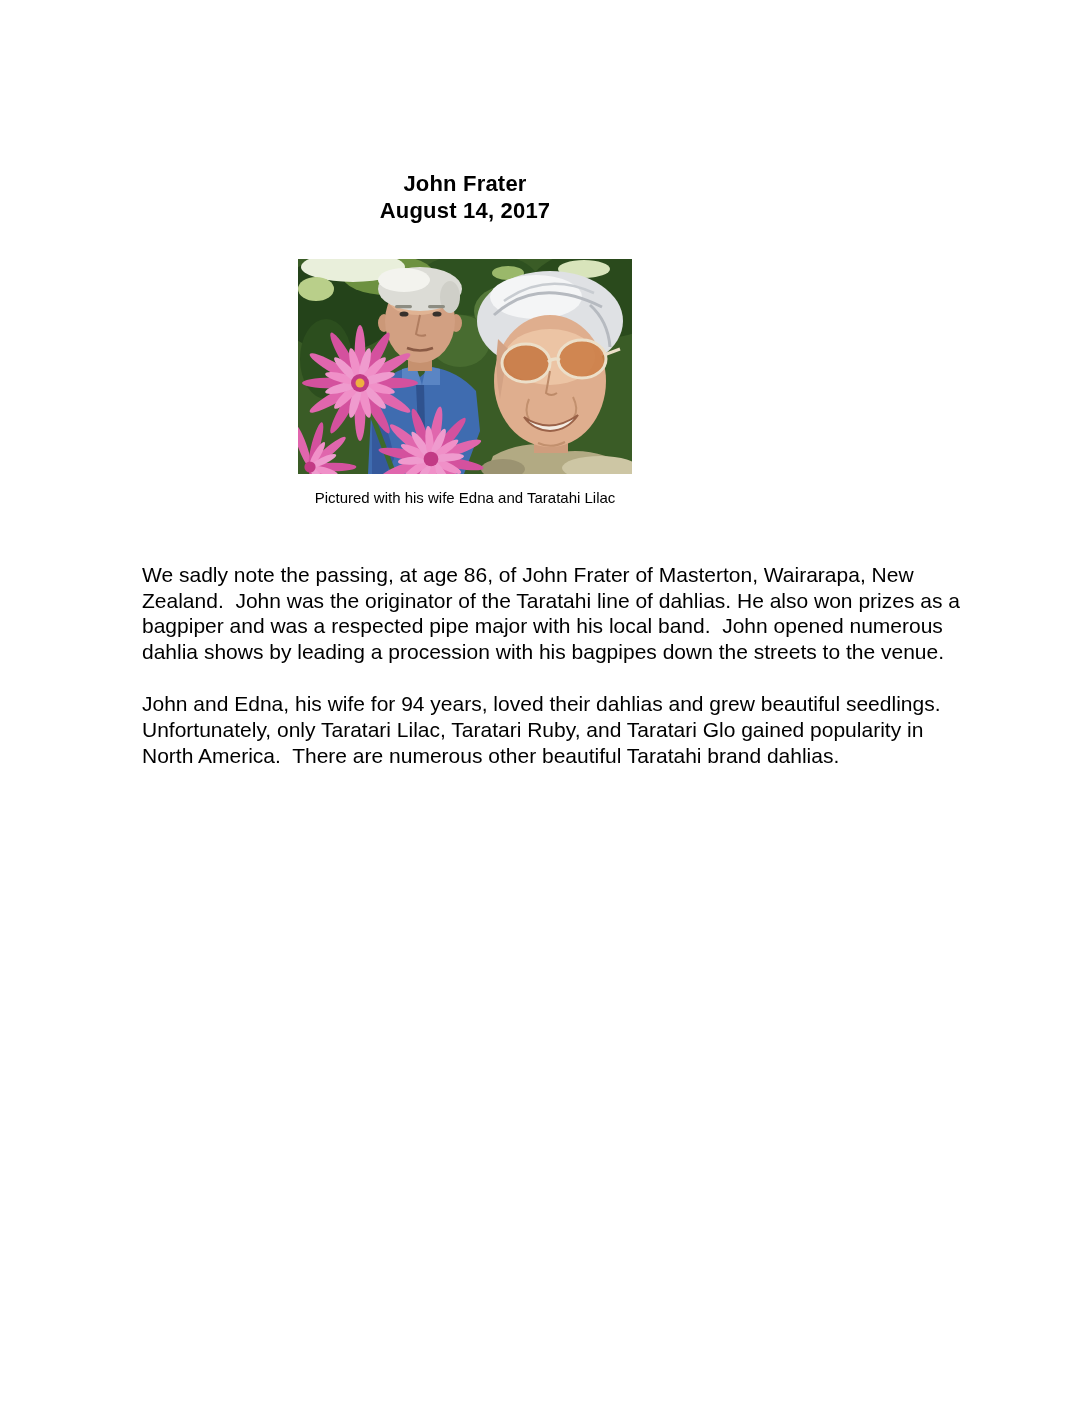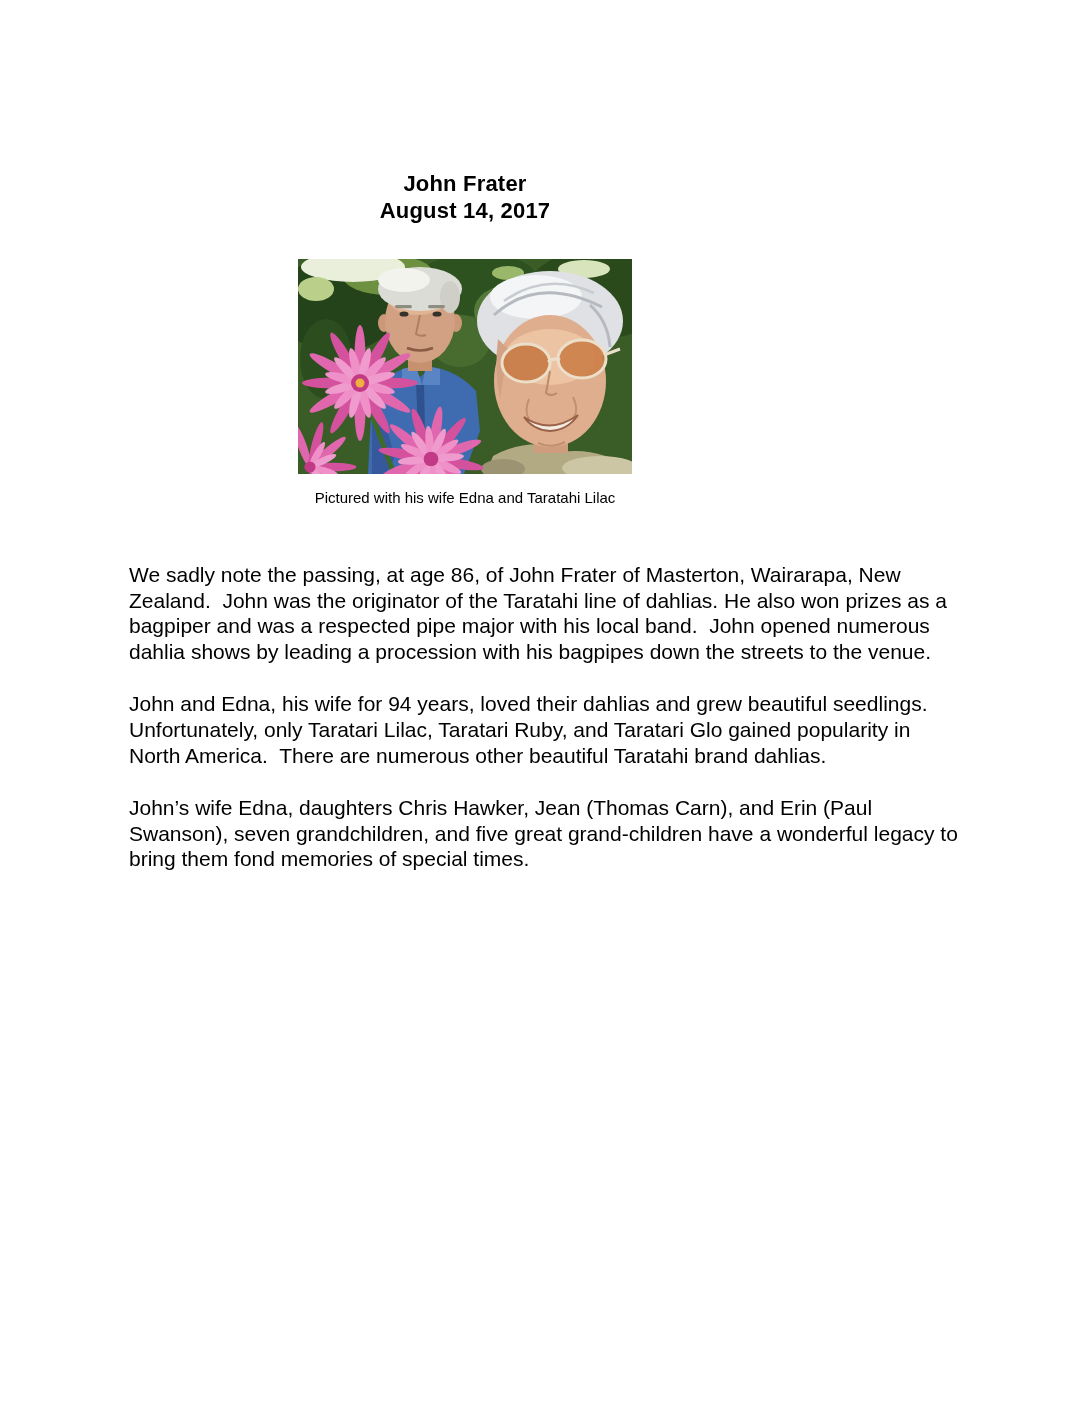--- a/index.html
+++ b/index.html
@@ -53,7 +53,7 @@
     line-height: 25.6px;
   }
   .body-text p {
-    margin: 0 0 27px 0;
+    margin: 0 0 27px 13px;
     white-space: pre-wrap;
   }
 </style>

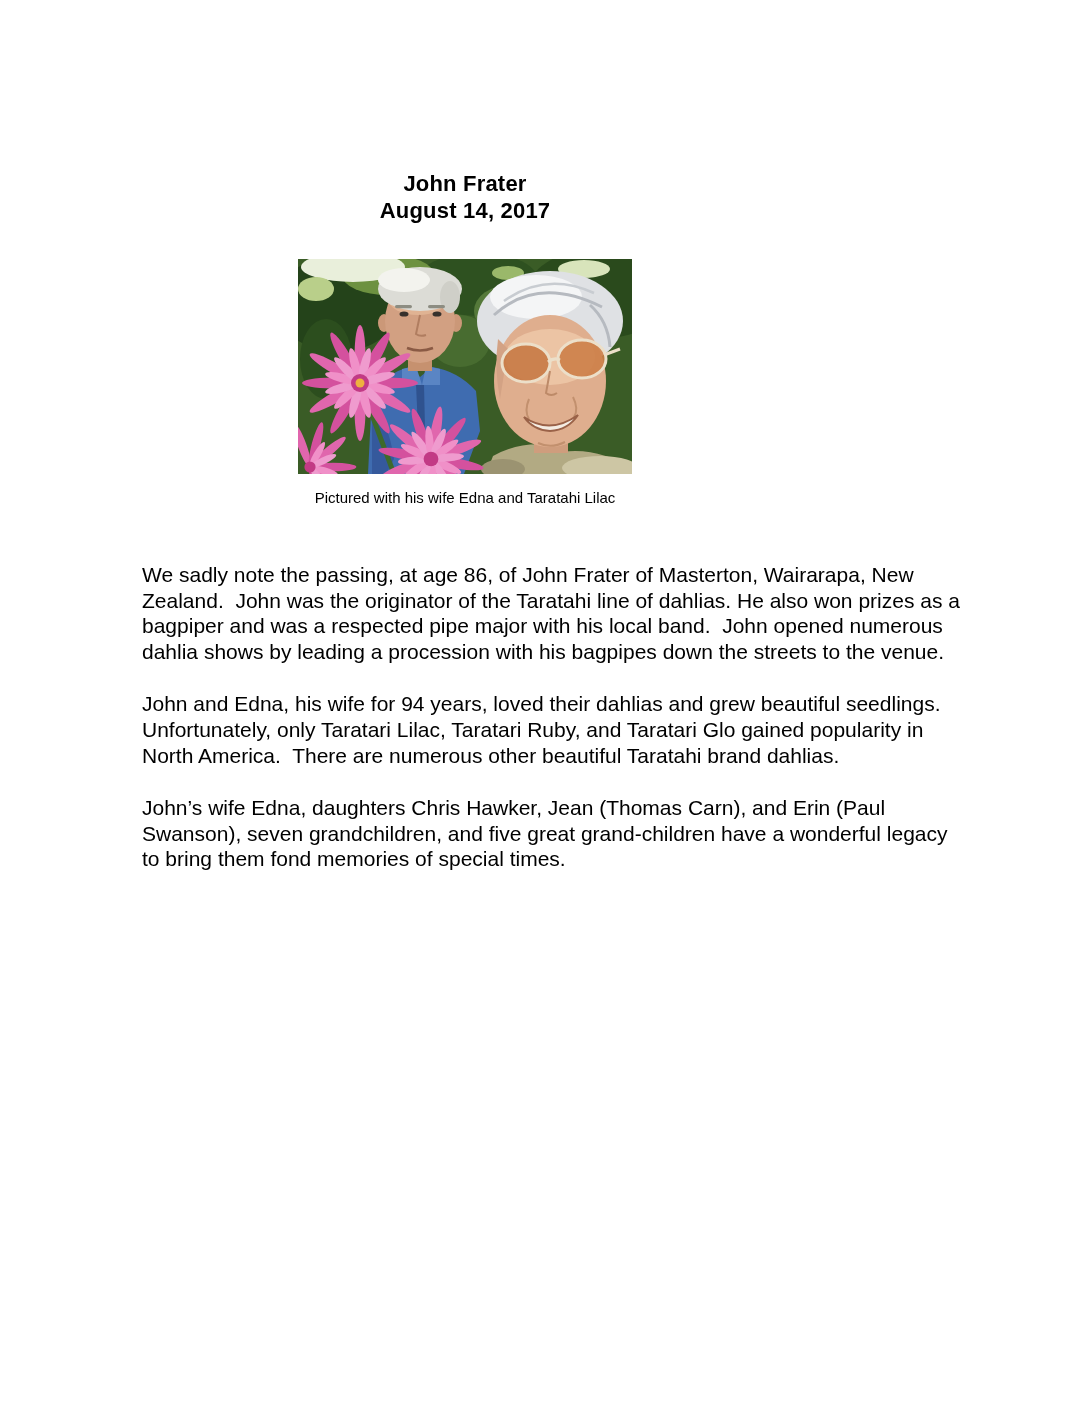--- a/index.html
+++ b/index.html
@@ -219,7 +219,6 @@
   <div class="body-text">
     <p>We sadly note the passing, at age 86, of John Frater of Masterton, Wairarapa, New Zealand.  John was the originator of the Taratahi line of dahlias. He also won prizes as a bagpiper and was a respected pipe major with his local band.  John opened numerous dahlia shows by leading a procession with his bagpipes down the streets to the venue.</p>
     <p>John and Edna, his wife for 94 years, loved their dahlias and grew beautiful seedlings. Unfortunately, only Taratari Lilac, Taratari Ruby, and Taratari Glo gained popularity in North America.  There are numerous other beautiful Taratahi brand dahlias.</p>
-    <p>John’s wife Edna, daughters Chris Hawker, Jean (Thomas Carn), and Erin (Paul Swanson), seven grandchildren, and five great grand-children have a wonderful legacy to bring them fond memories of special times.</p>
   </div>
 
 </div>

